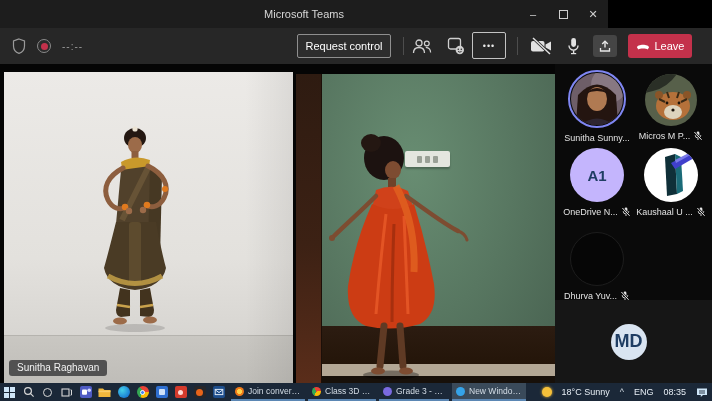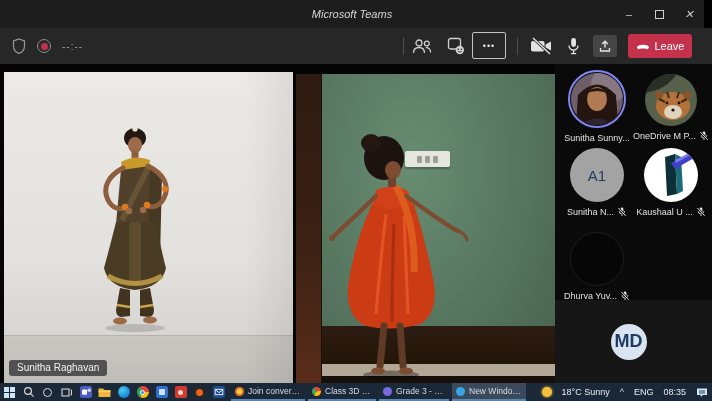--- a/index.html
+++ b/index.html
@@ -8,7 +8,7 @@
   #app { position:relative; width:712px; height:401px; background:#000; overflow:hidden; }
 
   
-  .titlebar { position:absolute; left:0; top:0; width:704px; height:28px; background:#1d1d1d;font-style:italic; }
+  .titlebar { position:absolute; left:0; top:0; width:608px; height:28px; background:#1d1d1d; }
   .titlebar .title { position:absolute; left:0; right:0; top:0; height:28px; line-height:28px;
      text-align:center; color:#d6d6d6; font-size:11px; }
   .wincontrols { position:absolute; right:0; top:0; height:28px; display:flex; }

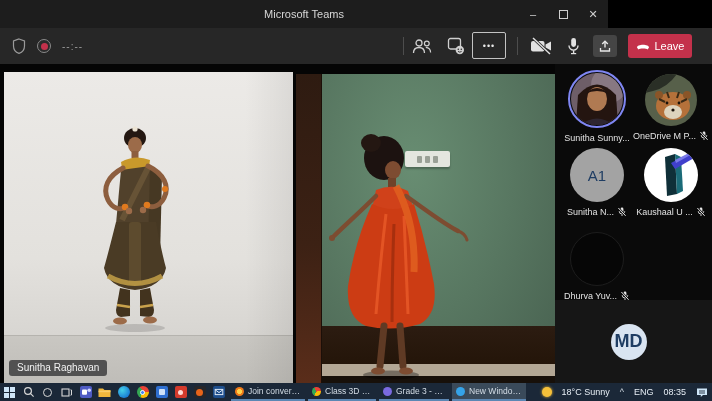--- a/index.html
+++ b/index.html
@@ -128,6 +128,9 @@
       <div class="timer">--:--</div>
     </div>
 
+    <div class="req-btn">
+      <span>Request control</span>
+    </div>
 
     <div class="tb-sep" style="left:403px"></div>
 

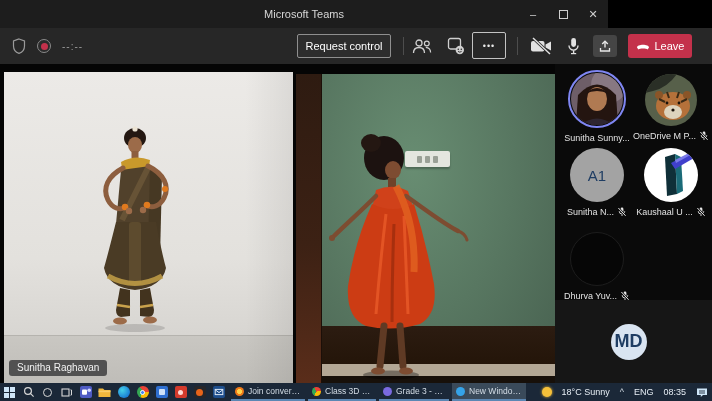--- a/index.html
+++ b/index.html
@@ -294,7 +294,7 @@
         <circle cx="28" cy="36" r="1.6" fill="#1a120a"></circle>
       </svg>
       <div class="pname">
-        <span>OneDrive M P...</span>
+        <span>Micros M P...</span>
         <svg width="10" height="10" viewBox="0 0 10 10">
           <rect x="3.6" y="0.6" width="2.8" height="5" rx="1.4" fill="#e6e6e6"></rect>
           <path d="M2.2,4.2 a2.8,2.8 0 0 0 5.6,0" stroke="#e6e6e6" fill="none" stroke-width="0.9"></path>

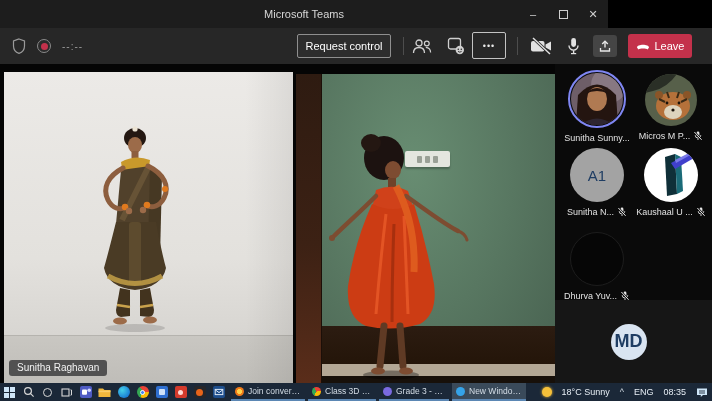--- a/index.html
+++ b/index.html
@@ -69,8 +69,8 @@
   .avatar { border-radius:50%; overflow:hidden; }
   .av-ring { border:2px solid #7f86f2; padding:1px; background:#0a0a0a; border-radius:50%; }
   .av-ring svg { border-radius:50%; display:block; }
-  .initials { display:flex; align-items:center; justify-content:center; background:#a3a3a3;
-     color:#1f3d63; font-weight:normal; }
+  .initials { display:flex; align-items:center; justify-content:center; background:#c4b5fd;
+     color:#1f3d63; font-weight:bold; }
   .pname { display:flex; align-items:center; gap:3px; color:#e2e2e2; font-size:9px; margin-top:5px;
      white-space:nowrap; }
   .overflow-circle { background:#525252; color:#fff; font-size:12px; display:flex;

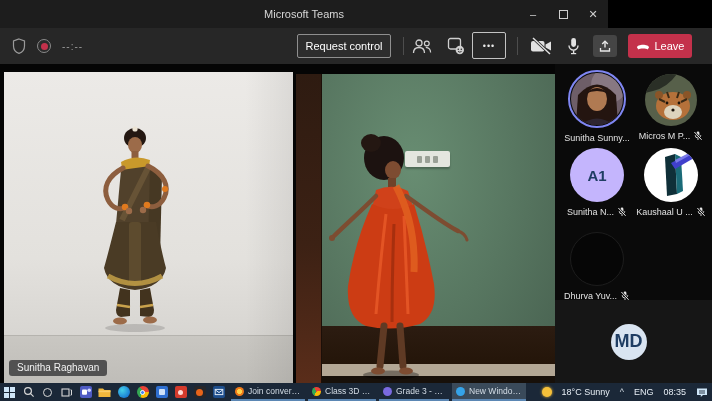--- a/index.html
+++ b/index.html
@@ -308,7 +308,7 @@
     <div class="ptile" style="left:8px; top:84px; width:68px">
       <div class="avatar initials" style="width:54px; height:54px; font-size:15px">A1</div>
       <div class="pname">
-        <span>Sunitha N...</span>
+        <span>OneDrive N...</span>
         <svg width="10" height="10" viewBox="0 0 10 10">
           <rect x="3.6" y="0.6" width="2.8" height="5" rx="1.4" fill="#e6e6e6"></rect>
           <path d="M2.2,4.2 a2.8,2.8 0 0 0 5.6,0" stroke="#e6e6e6" fill="none" stroke-width="0.9"></path>

